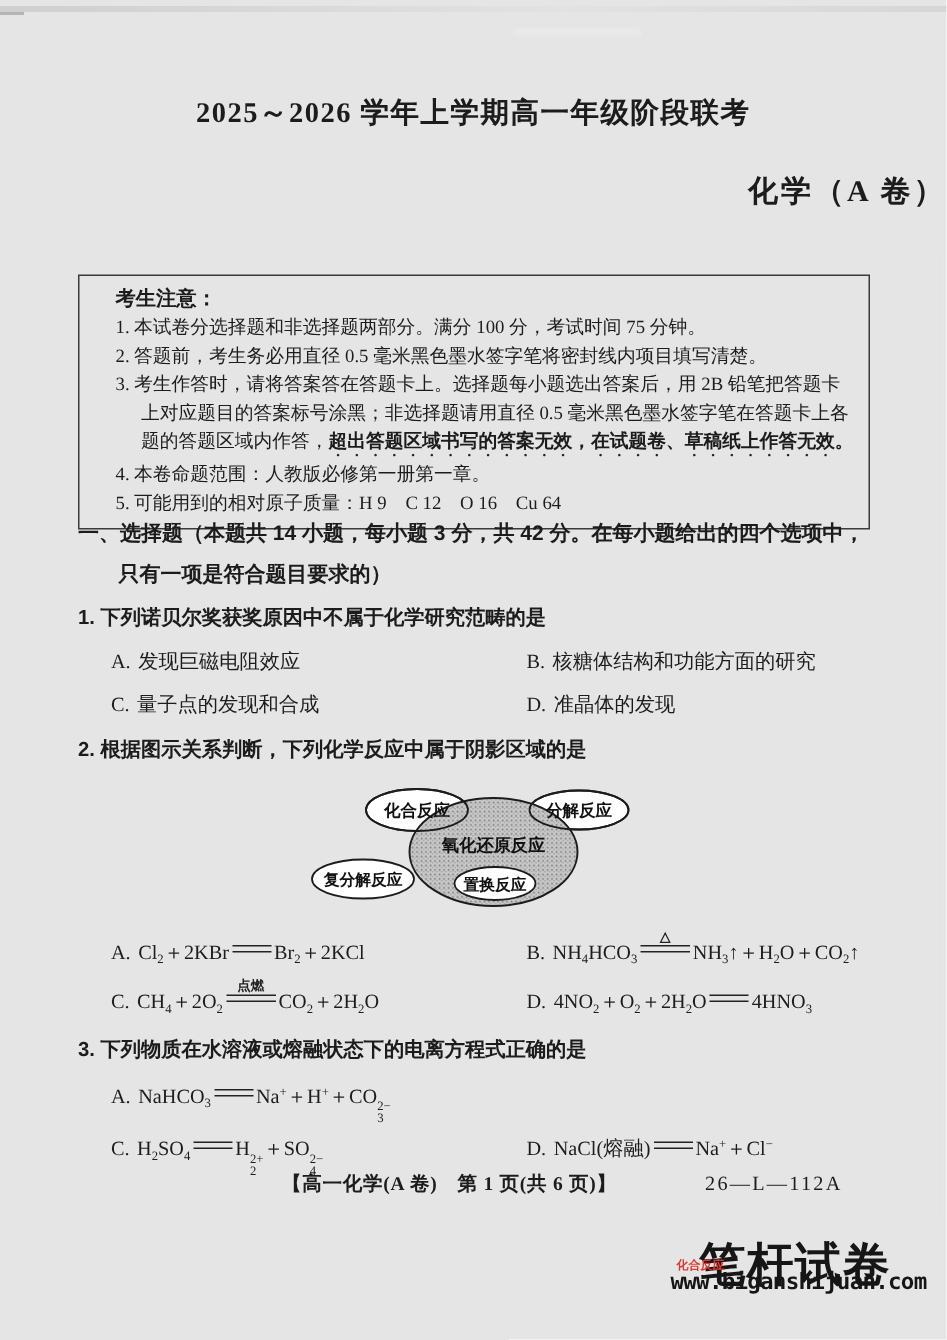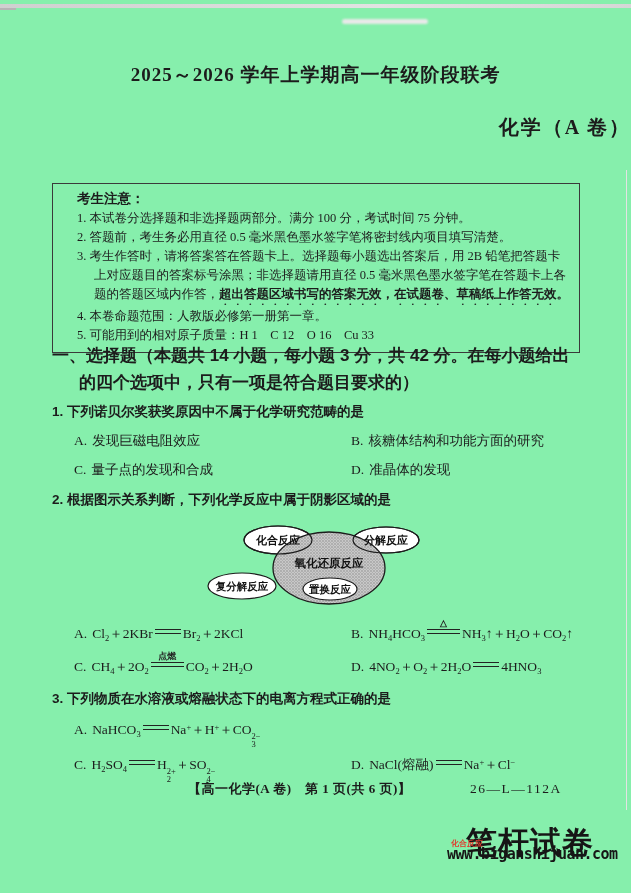--- a/index.html
+++ b/index.html
@@ -3,7 +3,7 @@
 <meta charset="utf-8">
 <style>
   html,body{margin:0;padding:0;background:#fdfdfd;}
-  .page{position:relative;width:631px;height:893px;background:#86efac;overflow:hidden;
+  .page{position:relative;width:631px;height:893px;background:#e5e5e5;overflow:hidden;
         font-family:"Liberation Serif",serif;color:#1c1c1c;}
   
   .scan-top-bar{position:absolute;top:4px;left:0;width:631px;height:4px;

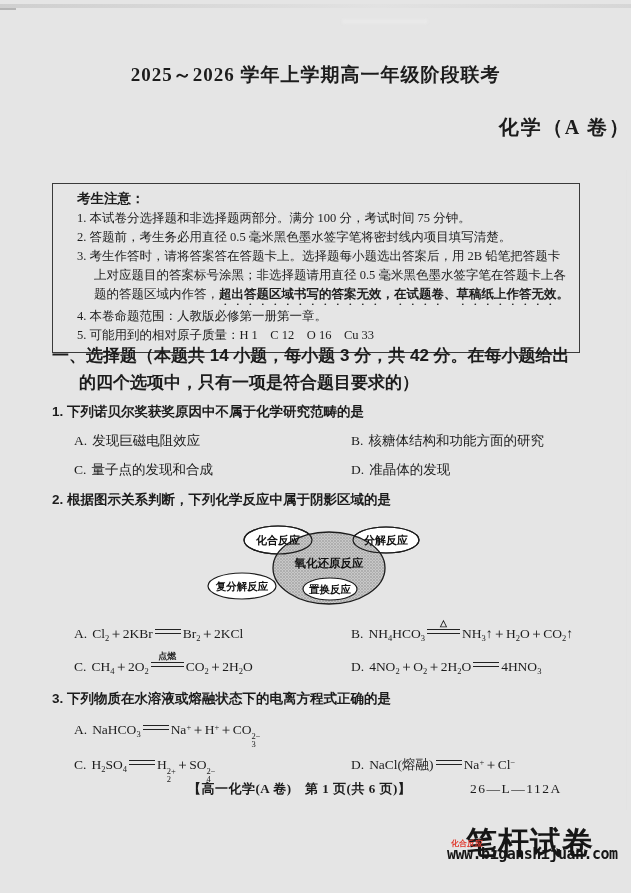--- a/index.html
+++ b/index.html
@@ -95,7 +95,7 @@
       <span class="num">4.</span><span>本卷命题范围：人教版必修第一册第一章。</span>
     </div>
     <div class="ni">
-      <span class="num">5.</span><span>可能用到的相对原子质量：H 1　C 12　O 16　Cu 33</span>
+      <span class="num">5.</span><span>可能用到的相对原子质量：H 9　C 12　O 16　Cu 64</span>
     </div>
   </div>
 

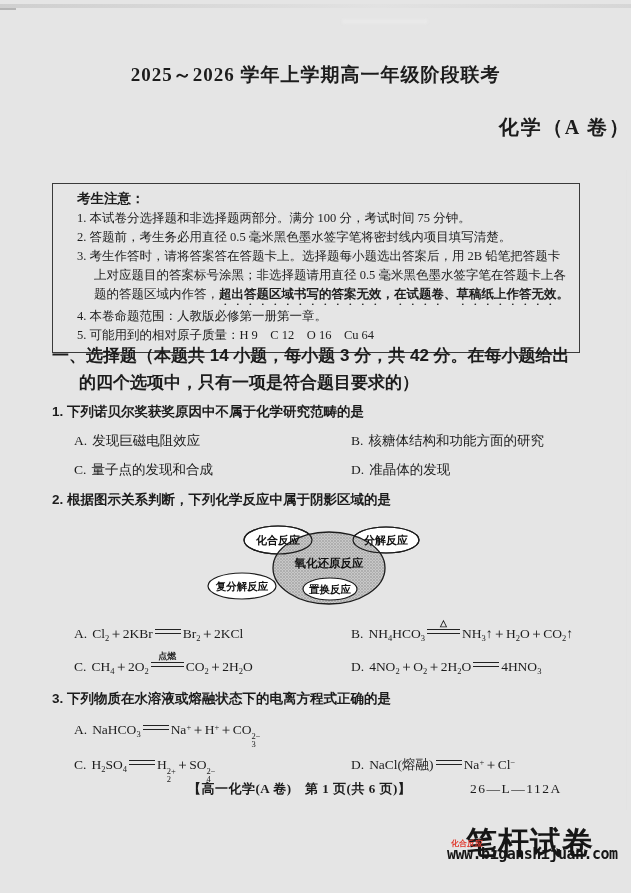--- a/index.html
+++ b/index.html
@@ -31,7 +31,7 @@
   
   .main{position:absolute;top:342px;left:52px;width:527px;}
   .section-heading{font-family:"Liberation Sans",sans-serif;font-weight:bold;
-                   font-size:17px;line-height:27px;padding-left:27px;text-indent:-27px;}
+                   font-size:14px;line-height:27px;padding-left:27px;text-indent:-27px;}
   .stem{font-family:"Liberation Sans",sans-serif;font-weight:bold;font-size:13.5px;
         line-height:28px;margin-top:2px;padding-left:15px;text-indent:-15px;}
   .optrow{display:flex;margin-left:22px;font-size:13.5px;}

